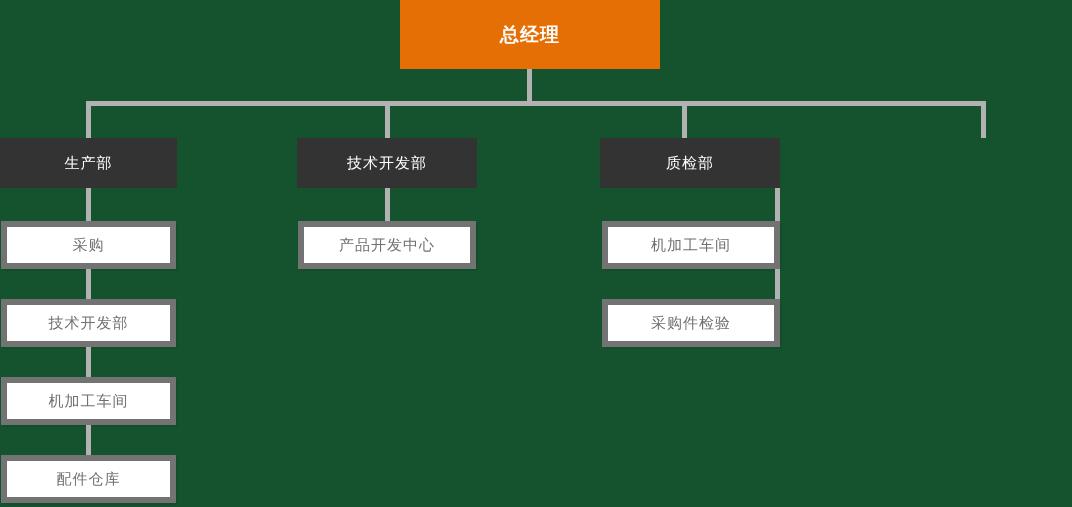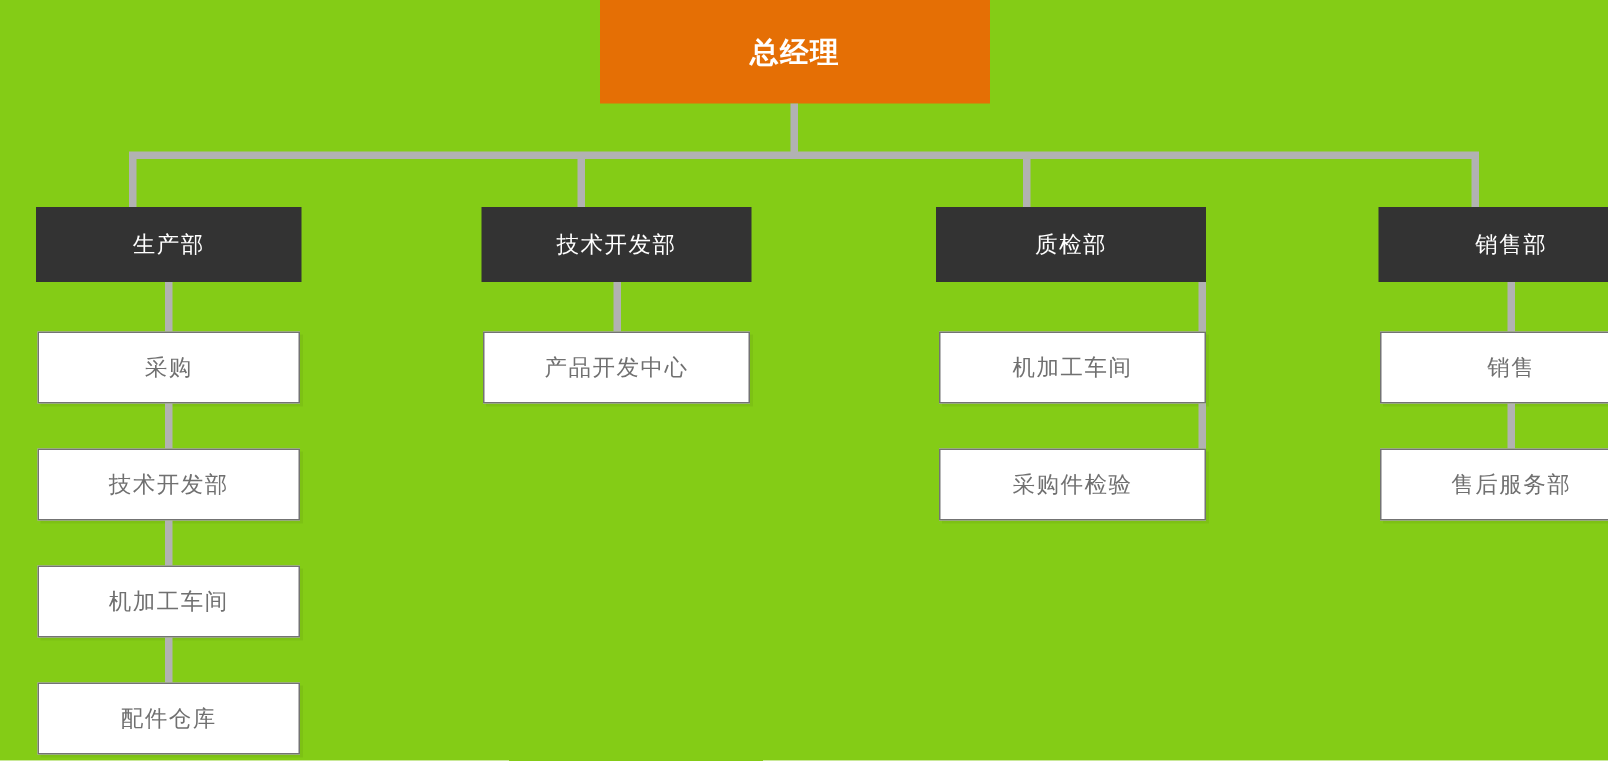--- a/index.html
+++ b/index.html
@@ -7,7 +7,7 @@
     position: relative;
     width: 1072px;
     height: 507px;
-    background: #84cc16;
+    background: #14532d;
     font-family: "DejaVu Sans", "Liberation Sans", sans-serif;
     overflow: hidden;
     text-decoration: underline;

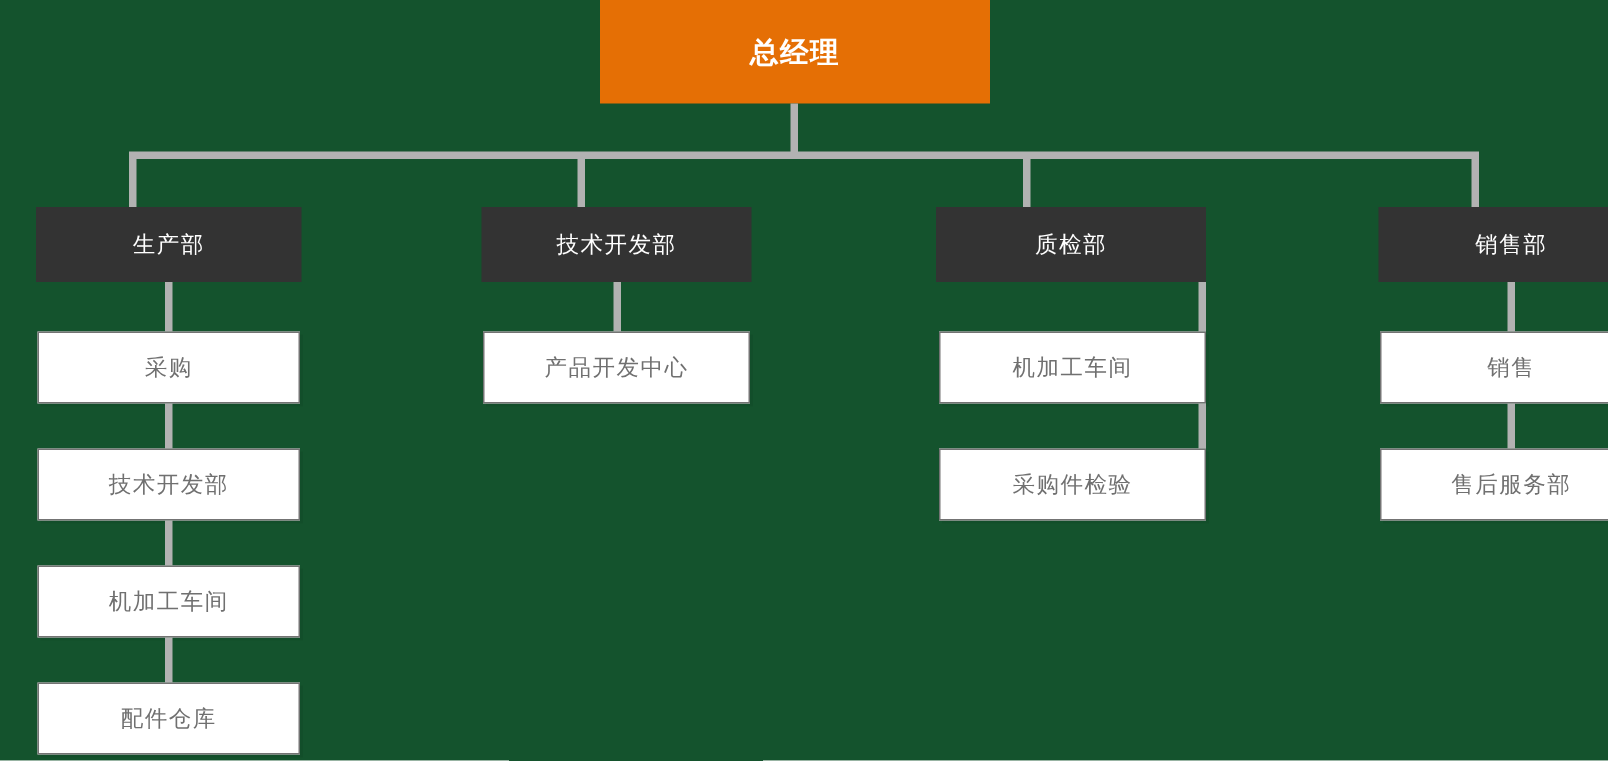--- a/index.html
+++ b/index.html
@@ -34,7 +34,6 @@
     display: flex;
     flex-direction: column;
     align-items: center;
-    padding-left: 24px;
   }
   .branch.b1 { left: 0;     width: 177px; }
   .branch.b2 { left: 297px; width: 180px; justify-content: flex-end; }

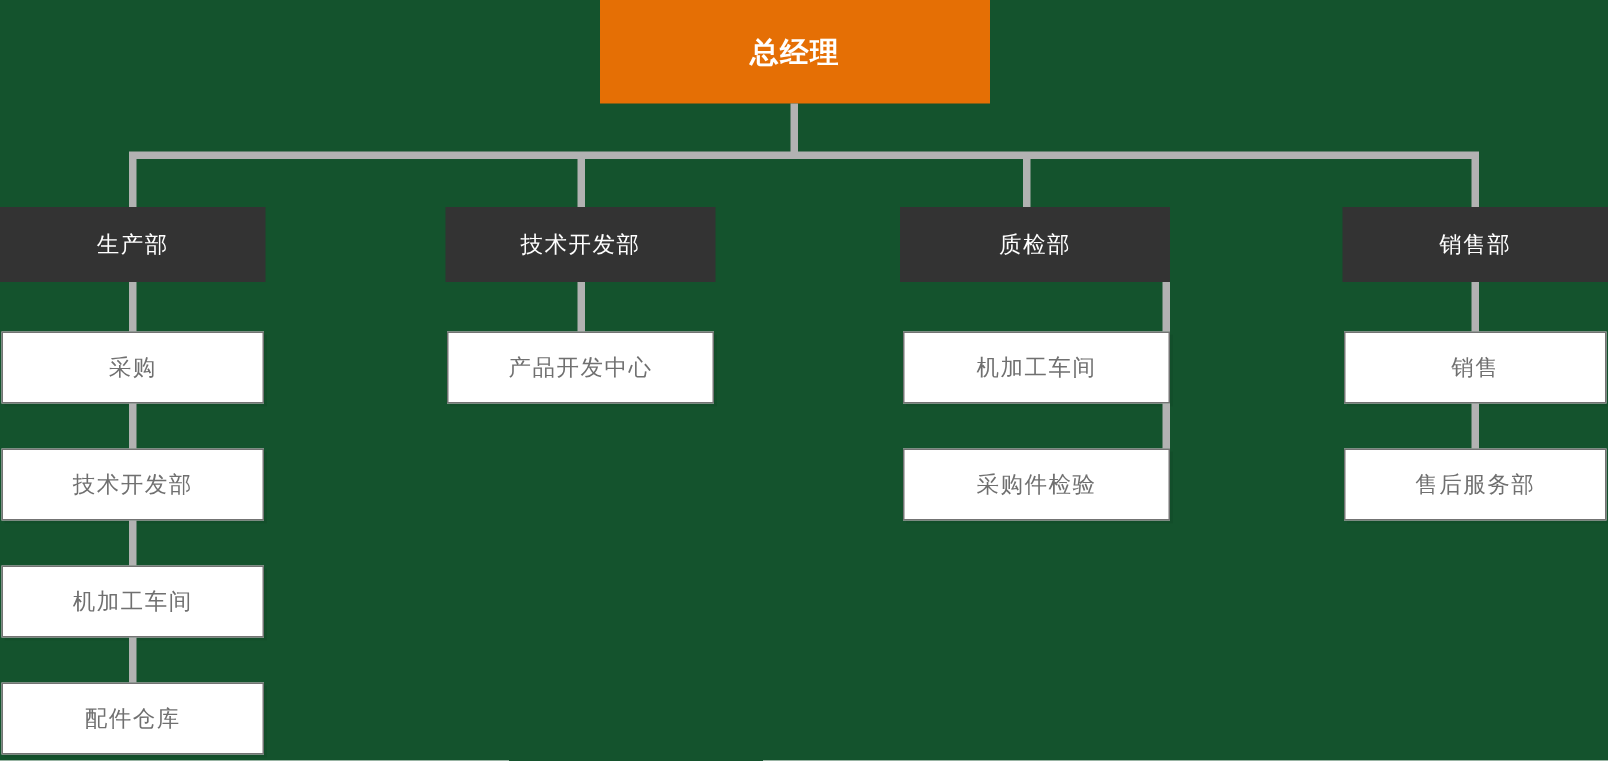--- a/index.html
+++ b/index.html
@@ -108,13 +108,6 @@
     <div class="node-leaf">采购件检验</div>
   </div>
 
-  <div class="branch b4">
-    <div class="node-dept">销售部</div>
-    <div class="stub first"></div>
-    <div class="node-leaf">销售</div>
-    <div class="stub"></div>
-    <div class="node-leaf">售后服务部</div>
-  </div>
 
 </div>
 

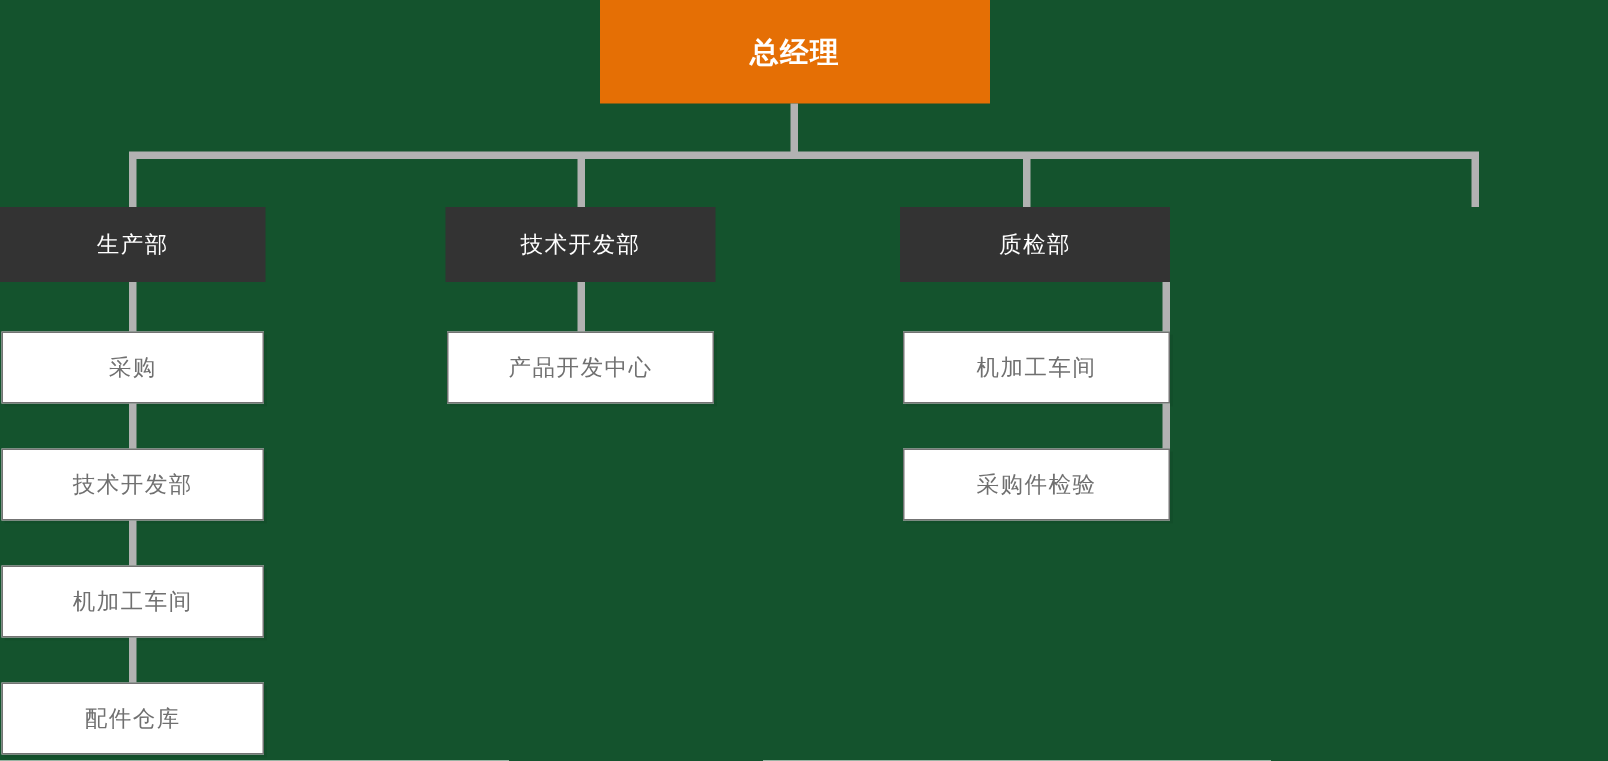--- a/index.html
+++ b/index.html
@@ -59,7 +59,7 @@
     height: 48px;
     box-sizing: border-box;
     background: #ffffff;
-    border: 1px solid #737373;
+    border: 6px solid #737373;
     box-shadow: 2px 2px 0 rgba(0,0,0,0.05);
     color: #707070;
     font-size: 15px;

